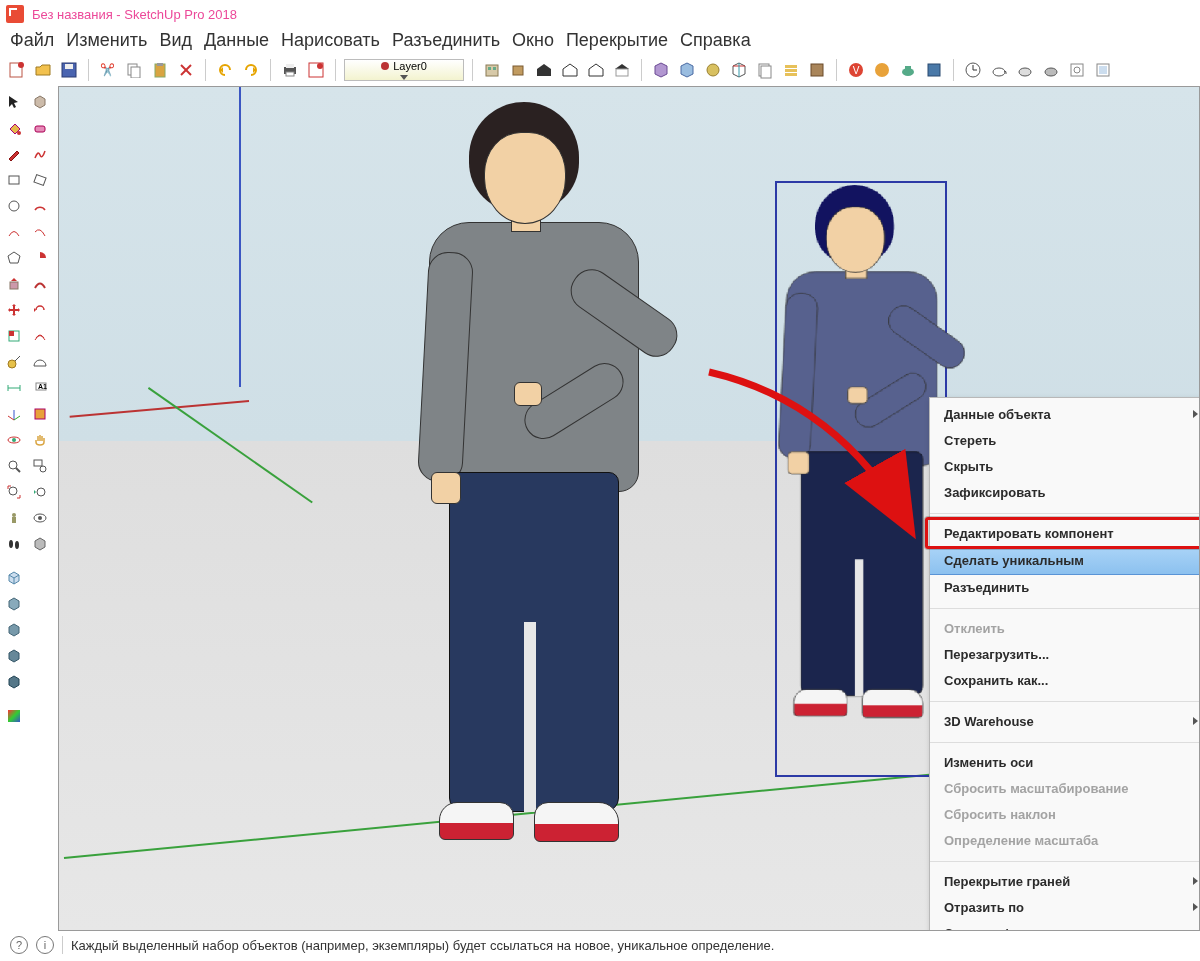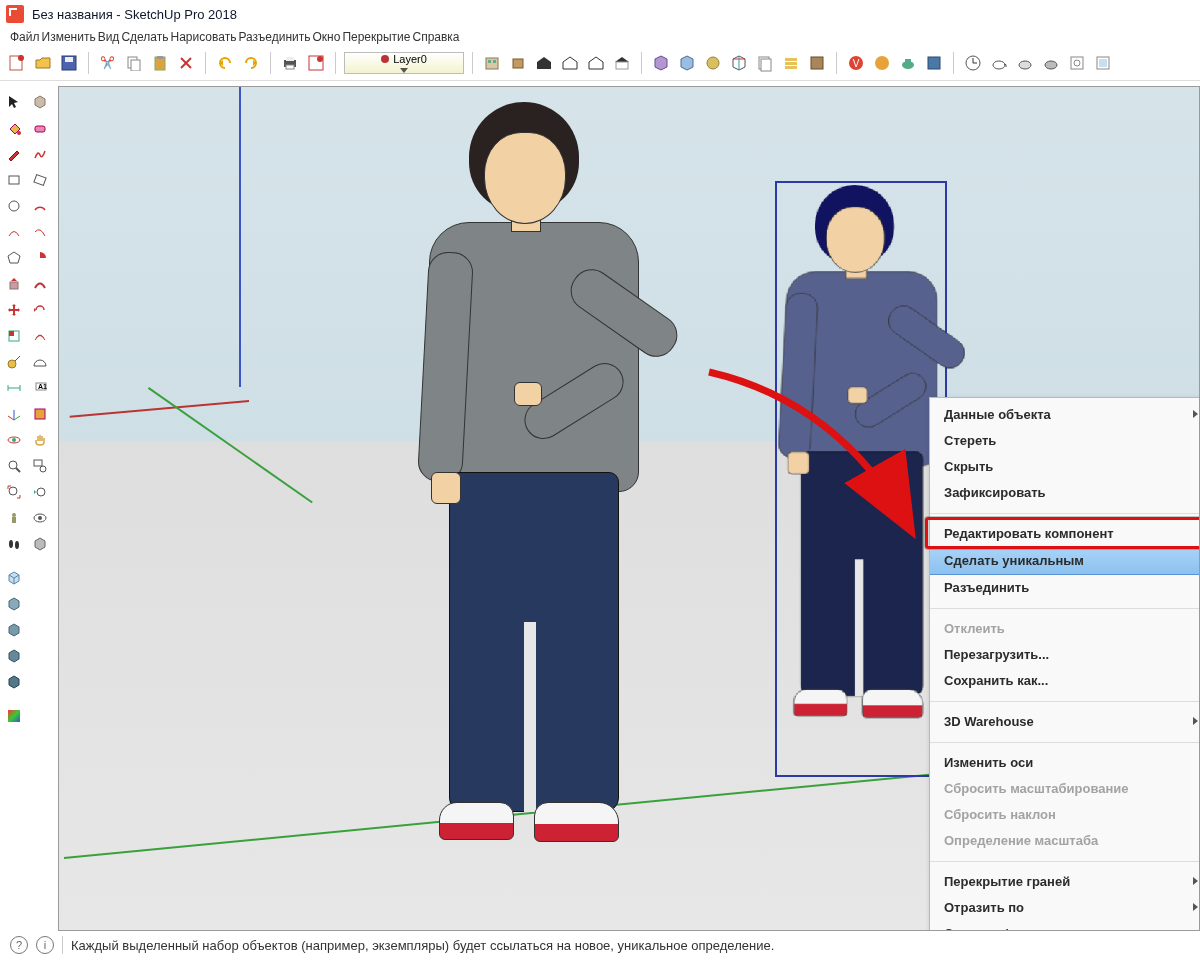--- a/index.html
+++ b/index.html
@@ -15,7 +15,7 @@
     position: relative;
   }
   .titlebar .app-icon::after { content:""; position:absolute; left:3px; top:3px; width:6px; height:6px; border:2px solid #fff; border-right:none; border-bottom:none;}
-  .titlebar .title { color: #0f172a; font-size: 13px; }
+  .titlebar .title { color: #ec4899; font-size: 13px; }
   .menubar {
     display: flex; gap: 2px; padding: 2px 4px 6px 10px; color: #333; font-size: 12px;
   }

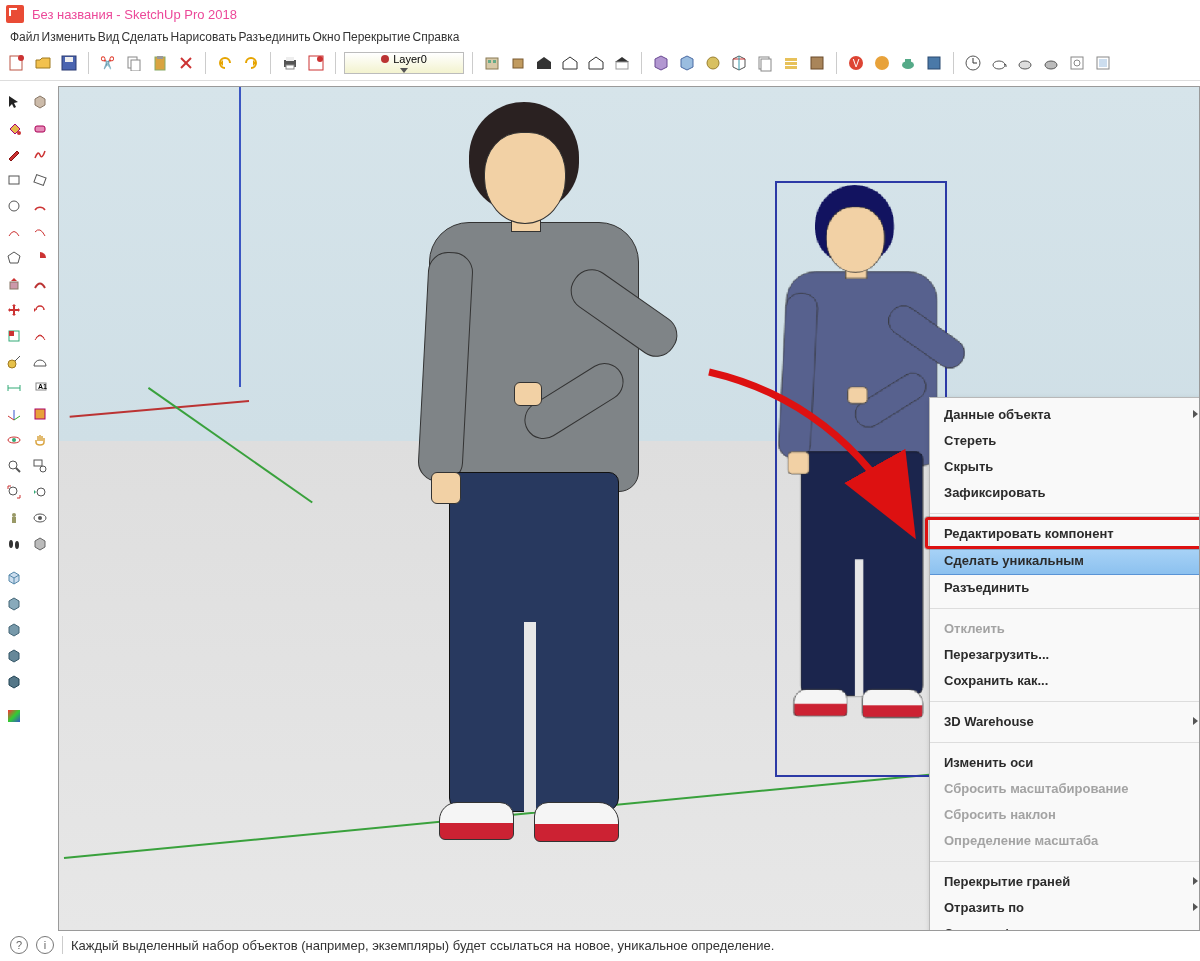--- a/index.html
+++ b/index.html
@@ -17,7 +17,7 @@
   .titlebar .app-icon::after { content:""; position:absolute; left:3px; top:3px; width:6px; height:6px; border:2px solid #fff; border-right:none; border-bottom:none;}
   .titlebar .title { color: #ec4899; font-size: 13px; }
   .menubar {
-    display: flex; gap: 2px; padding: 2px 4px 6px 10px; color: #333; font-size: 12px;
+    display: flex; gap: 12px; padding: 2px 4px 6px 10px; color: #333; font-size: 18px;
   }
   .menubar .item { cursor: default; }
   

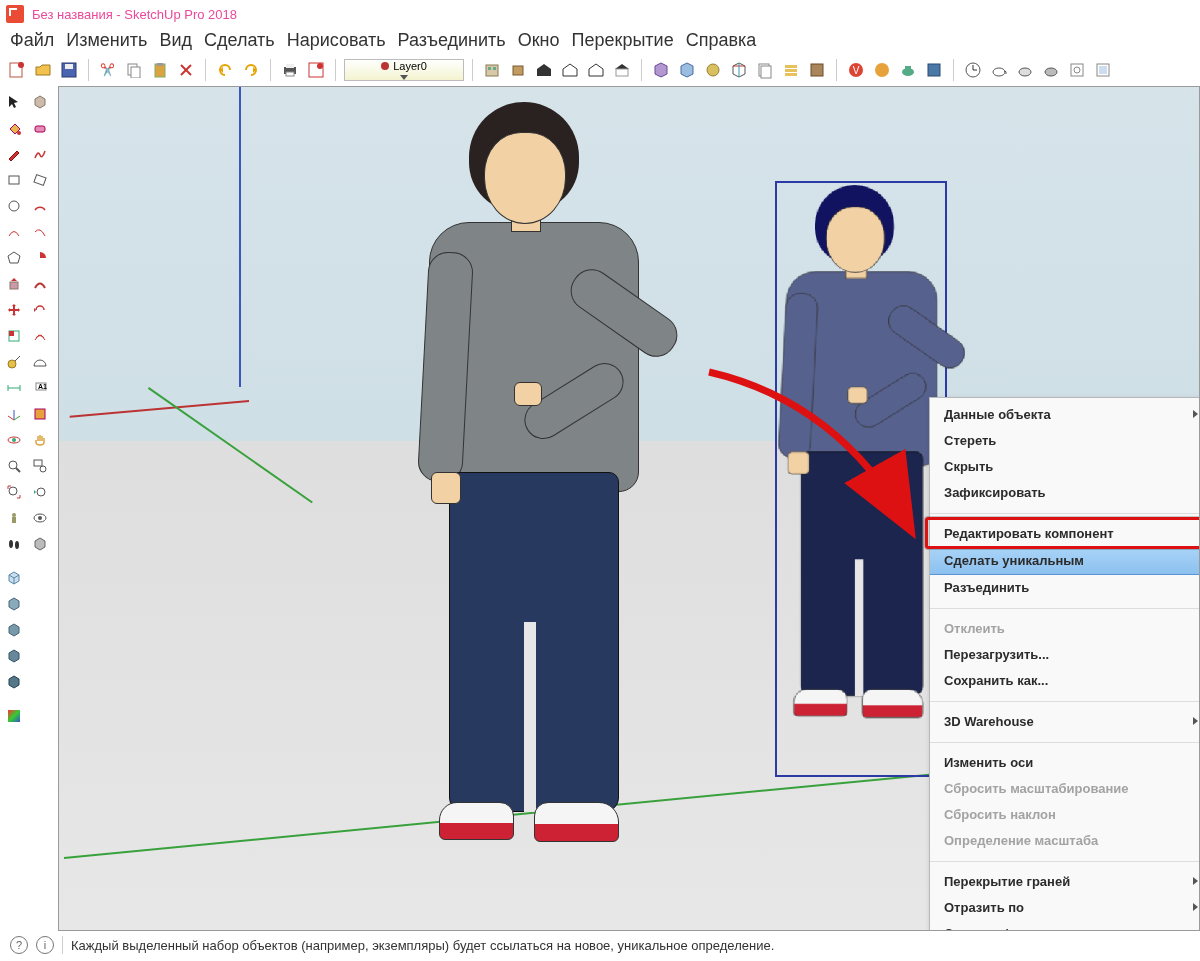--- a/index.html
+++ b/index.html
@@ -134,7 +134,7 @@
   <span class="item">Файл</span>
   <span class="item">Изменить</span>
   <span class="item">Вид</span>
-  <span class="item">Сделать</span>
+  <span class="item">Данные</span>
   <span class="item">Нарисовать</span>
   <span class="item">Разъединить</span>
   <span class="item">Окно</span>

